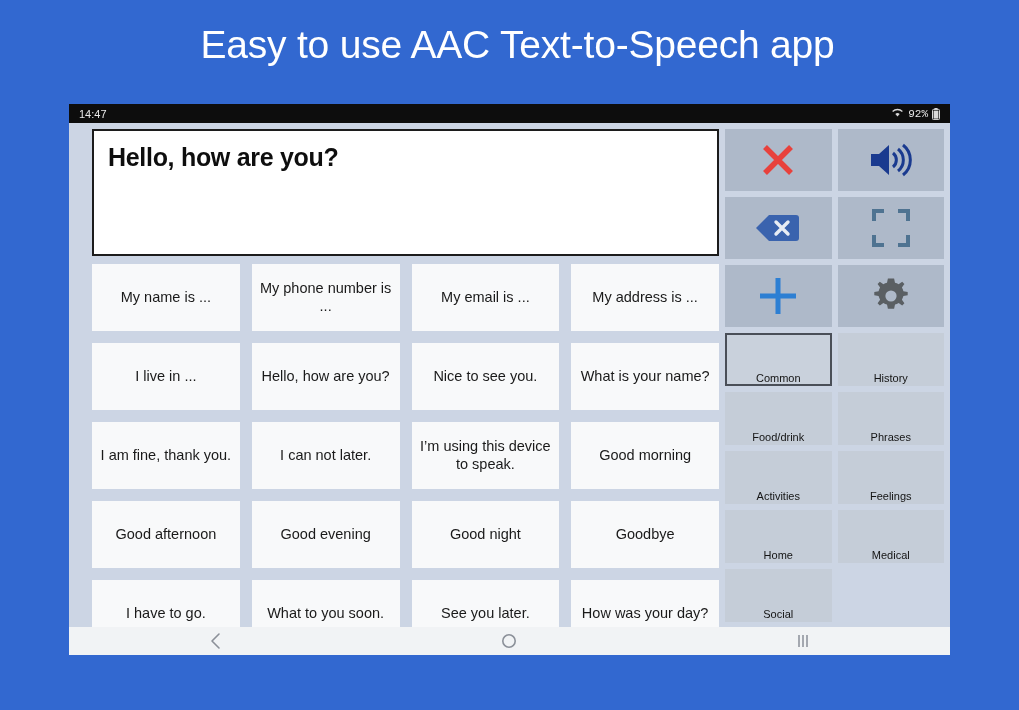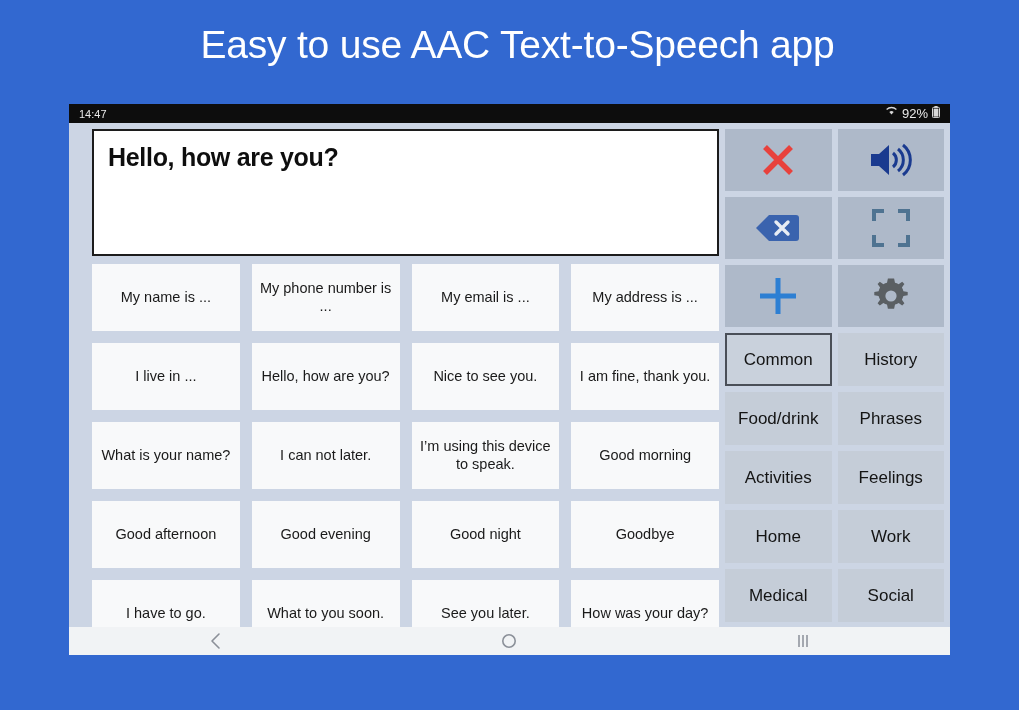--- a/index.html
+++ b/index.html
@@ -60,7 +60,8 @@
   .status-right {
     display: flex;
     gap: 4px;
-    font-size: 13px;
+    font-size: 11px;
+    font-family: Liberation Mono, monospace;
   }
   .wifi-icon { display:inline-block; width:13px; height:10px; position:relative; }
   .wifi-icon svg { display:block; }

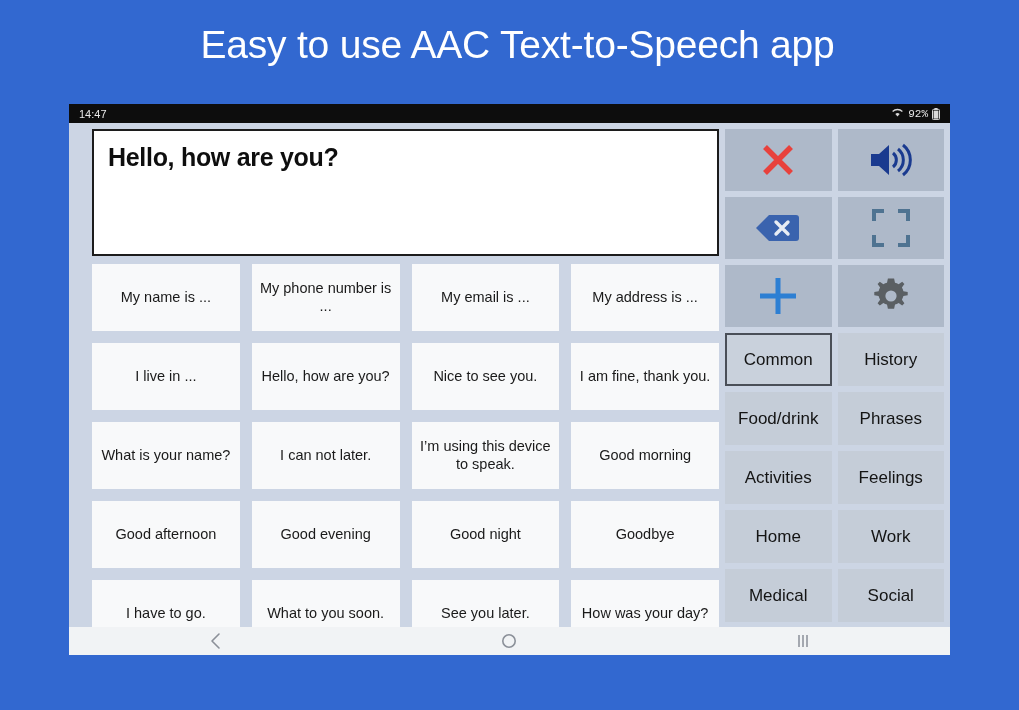--- a/index.html
+++ b/index.html
@@ -166,9 +166,9 @@
   .cat-btn {
     background: #c5cdd8;
     display: flex;
-    align-items: center;
+    align-items: flex-end;
     justify-content: center;
-    font-size: 17px;
+    font-size: 11px;
     color: #141414;
     cursor: pointer;
     border: 2px solid transparent;

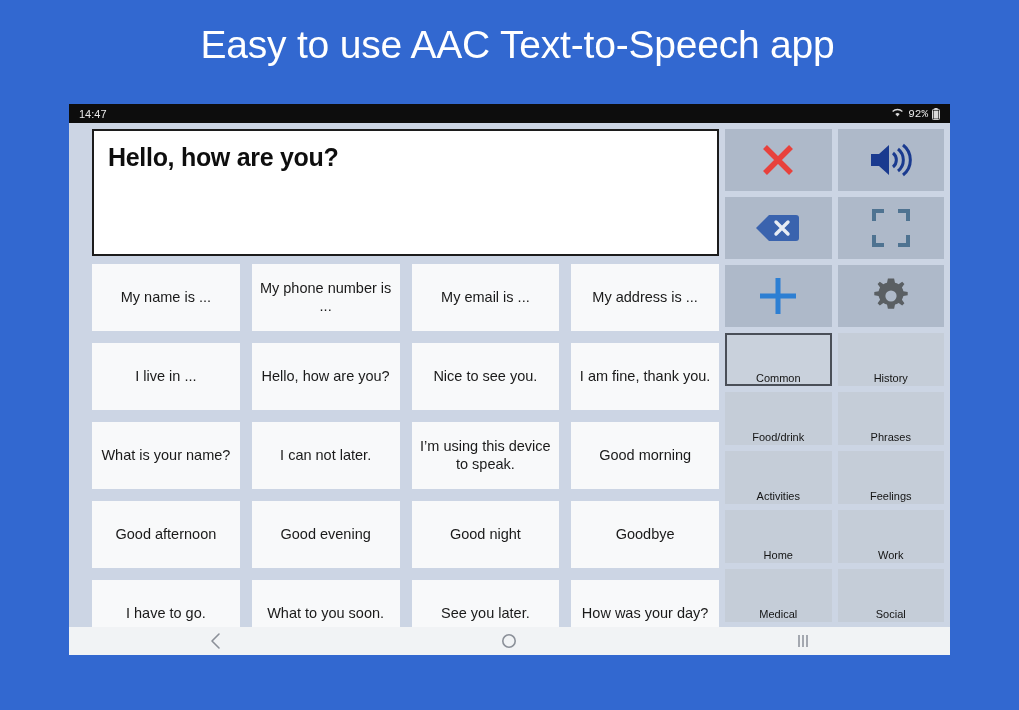--- a/index.html
+++ b/index.html
@@ -259,10 +259,10 @@
             <span>Nice to see you.</span>
           </div>
           <div class="phrase-tile">
+            <span>What is your name?</span>
+          </div>
+          <div class="phrase-tile">
             <span>I am fine, thank you.</span>
-          </div>
-          <div class="phrase-tile">
-            <span>What is your name?</span>
           </div>
           <div class="phrase-tile">
             <span>I can not later.</span>

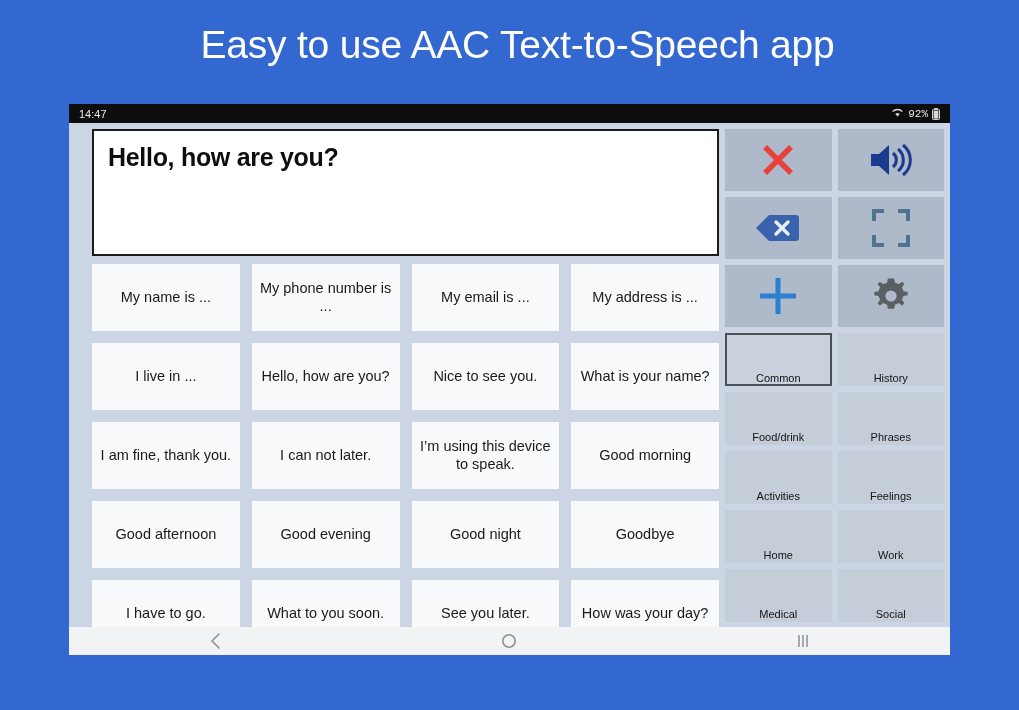--- a/index.html
+++ b/index.html
@@ -375,9 +375,6 @@
           </div>
           <div class="cat-btn">
             <span>Home</span>
-          </div>
-          <div class="cat-btn">
-            <span>Work</span>
           </div>
           <div class="cat-btn">
             <span>Medical</span>

